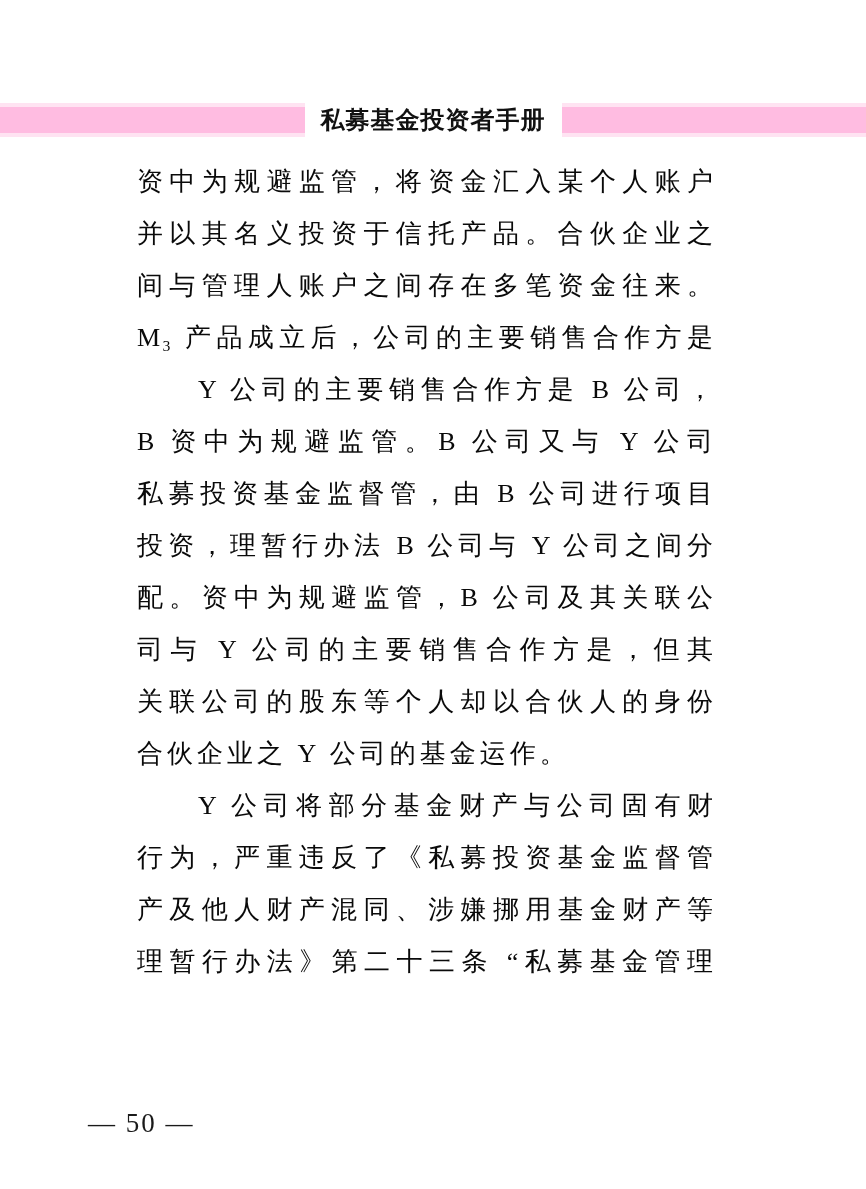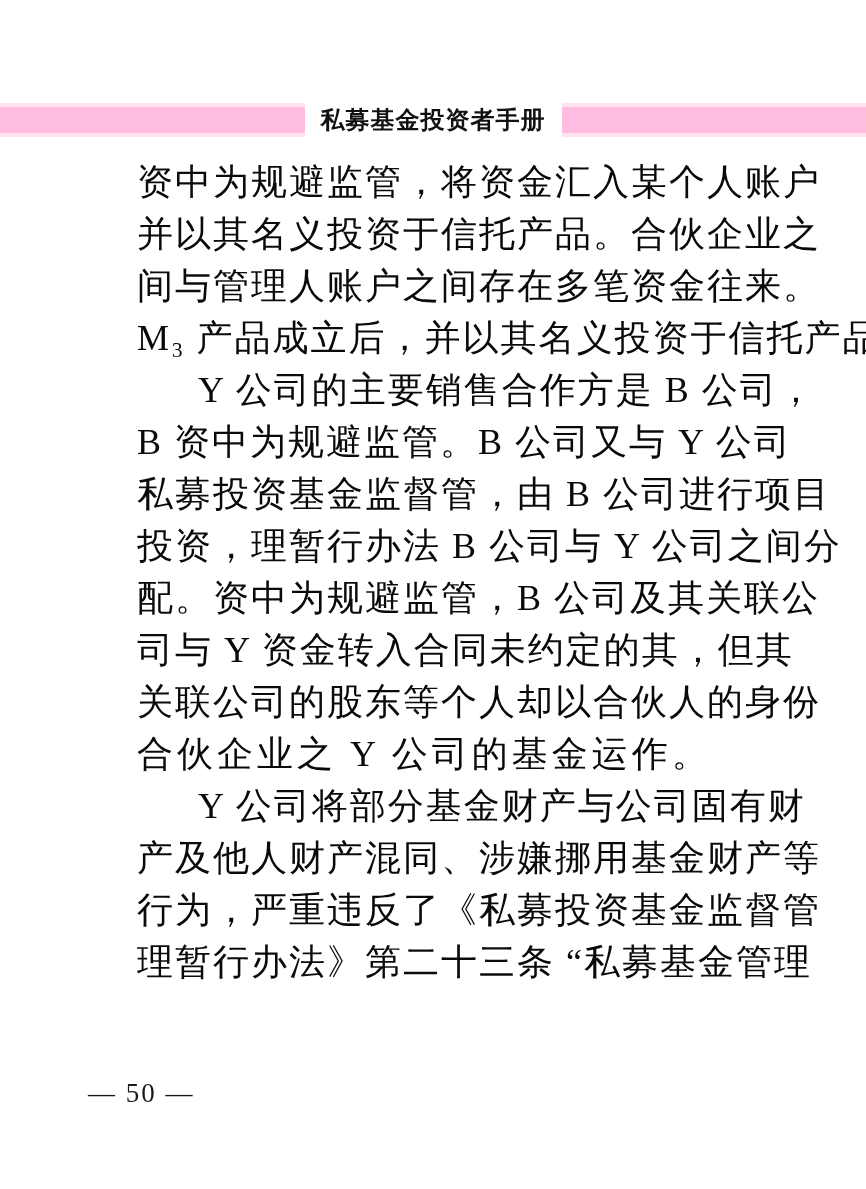--- a/index.html
+++ b/index.html
@@ -54,7 +54,7 @@
     left: 137px;
     top: 156px;
     width: 578px;
-    font-size: 36px;
+    font-size: 26px;
   }
   .line {
     height: 52px;

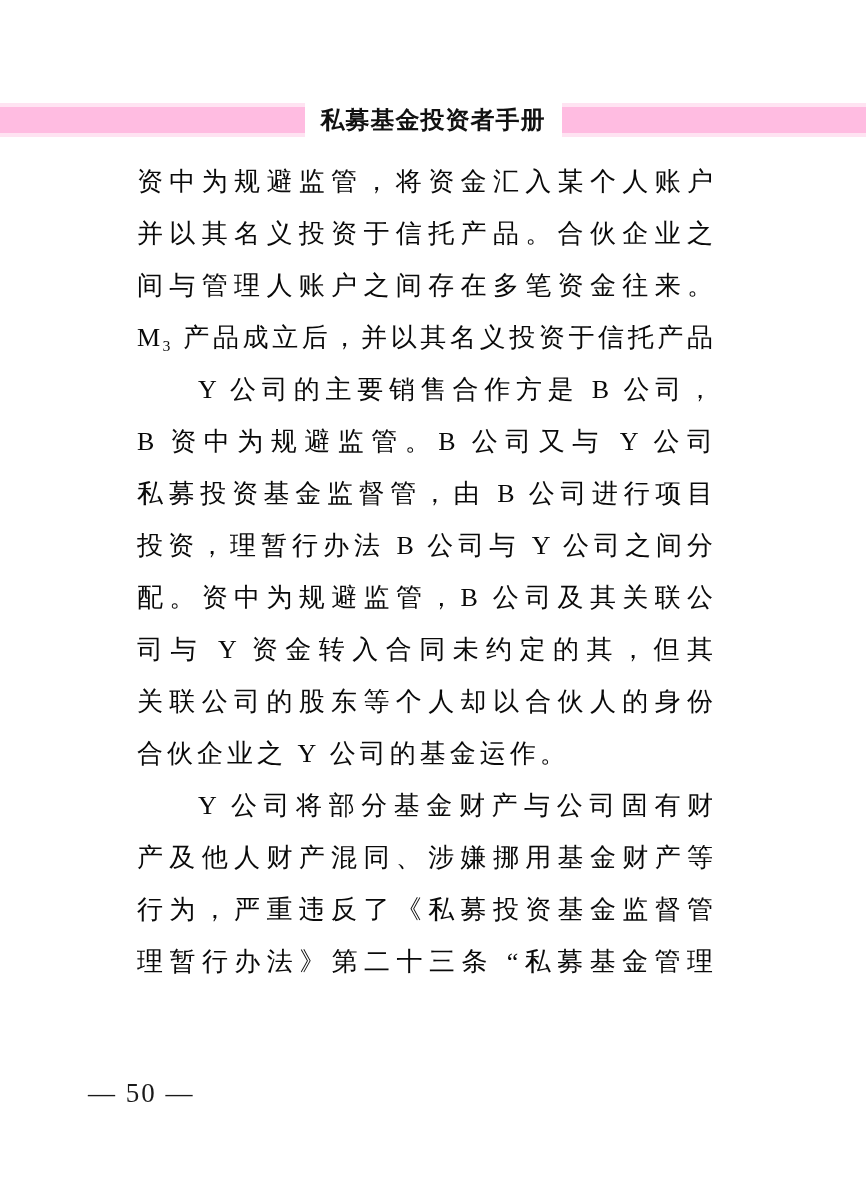--- a/index.html
+++ b/index.html
@@ -102,7 +102,7 @@
       <div class="line">资中为规避监管，将资金汇入某个人账户</div>
       <div class="line">并以其名义投资于信托产品。合伙企业之</div>
       <div class="line">间与管理人账户之间存在多笔资金往来。</div>
-      <div class="line">M₃ 产品成立后，并以其名义投资于信托产品</div>
+      <div class="line">M₃ 产品成立后，公司的主要销售合作方是</div>
       <div class="line indent">Y 公司的主要销售合作方是 B 公司，</div>
       <div class="line">B 资中为规避监管。B 公司又与 Y 公司</div>
       <div class="line">私募投资基金监督管，由 B 公司进行项目</div>

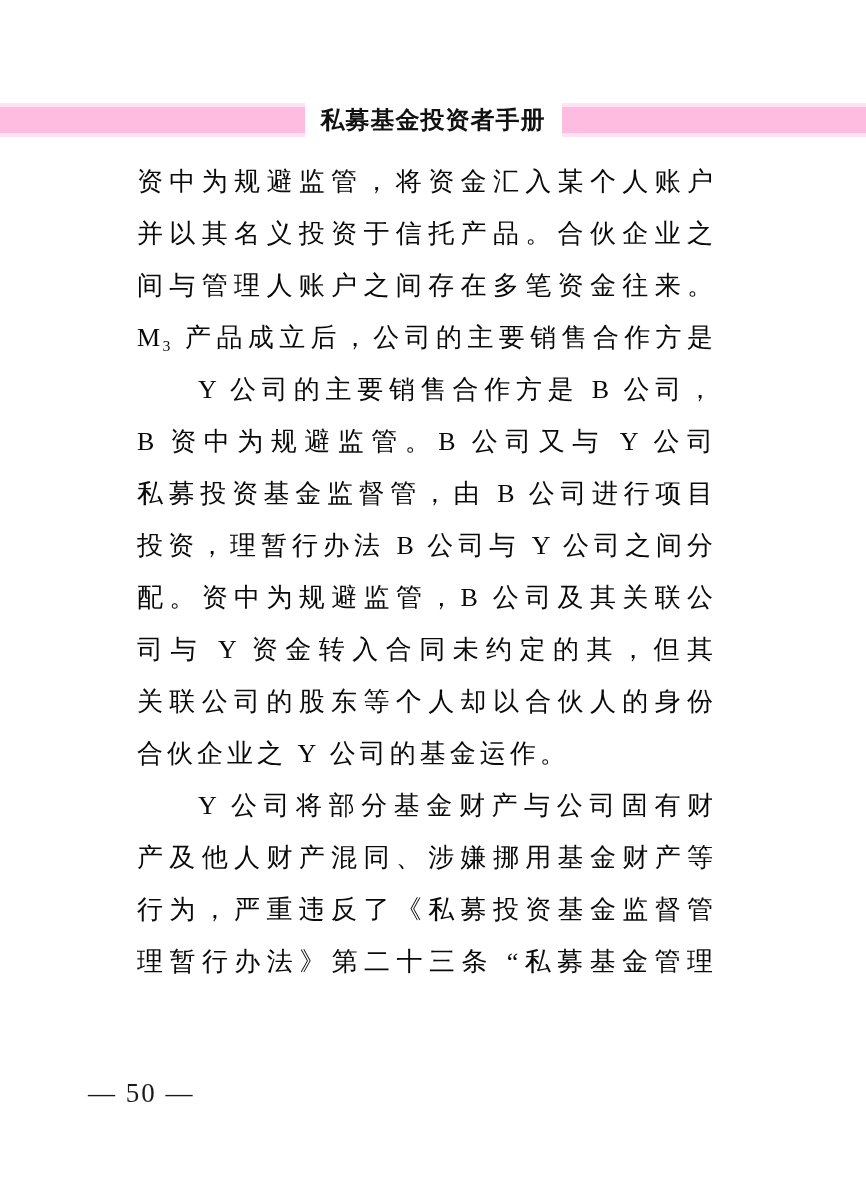--- a/index.html
+++ b/index.html
@@ -108,7 +108,7 @@
       <div class="line">私募投资基金监督管，由 B 公司进行项目</div>
       <div class="line">投资，理暂行办法 B 公司与 Y 公司之间分</div>
       <div class="line">配。资中为规避监管，B 公司及其关联公</div>
-      <div class="line">司与 Y 资金转入合同未约定的其，但其</div>
+      <div class="line">司与 Y 公司的主要销售合作方是，但其</div>
       <div class="line">关联公司的股东等个人却以合伙人的身份</div>
       <div class="line para-end">合伙企业之 Y 公司的基金运作。</div>
       <div class="line indent">Y 公司将部分基金财产与公司固有财</div>

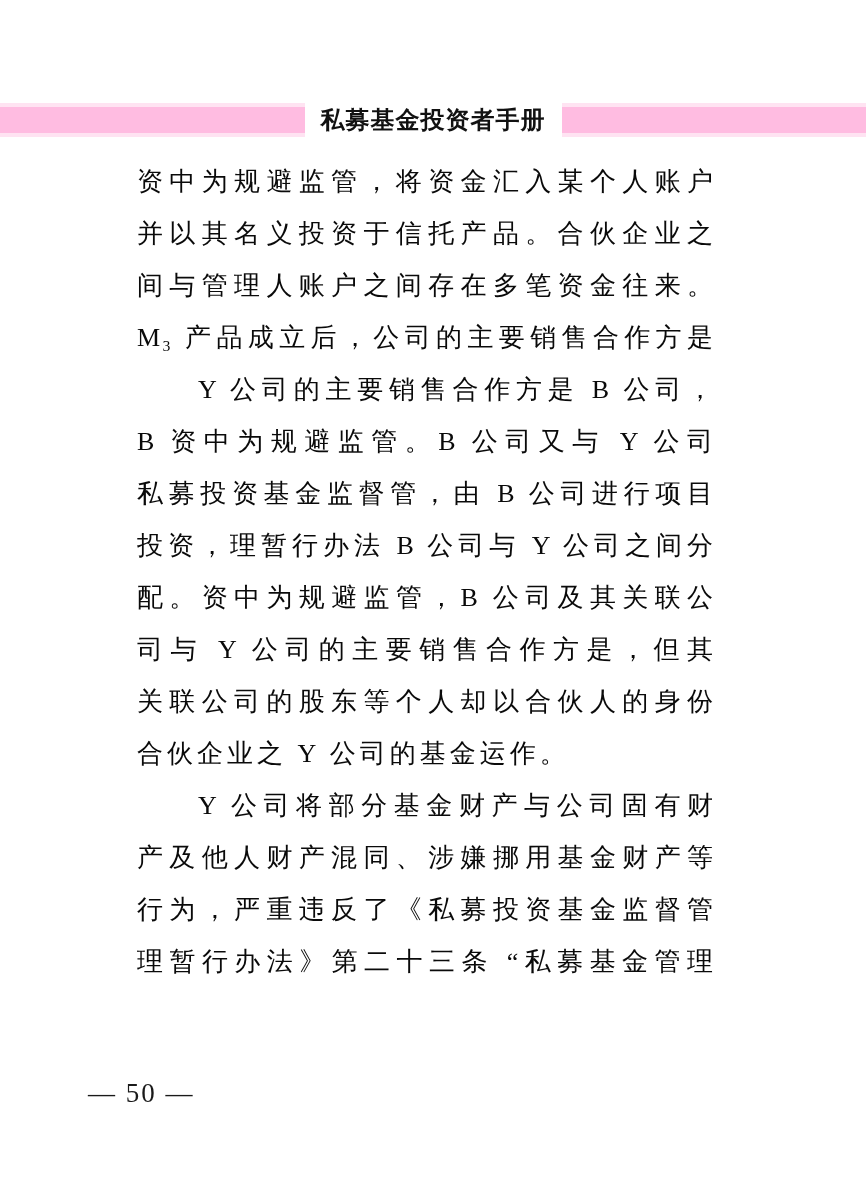--- a/index.html
+++ b/index.html
@@ -112,8 +112,8 @@
       <div class="line">关联公司的股东等个人却以合伙人的身份</div>
       <div class="line para-end">合伙企业之 Y 公司的基金运作。</div>
       <div class="line indent">Y 公司将部分基金财产与公司固有财</div>
+      <div class="line">行为，严重违反了《私募投资基金监督管</div>
       <div class="line">产及他人财产混同、涉嫌挪用基金财产等</div>
-      <div class="line">行为，严重违反了《私募投资基金监督管</div>
       <div class="line">理暂行办法》第二十三条 “私募基金管理</div>
     </main>
 

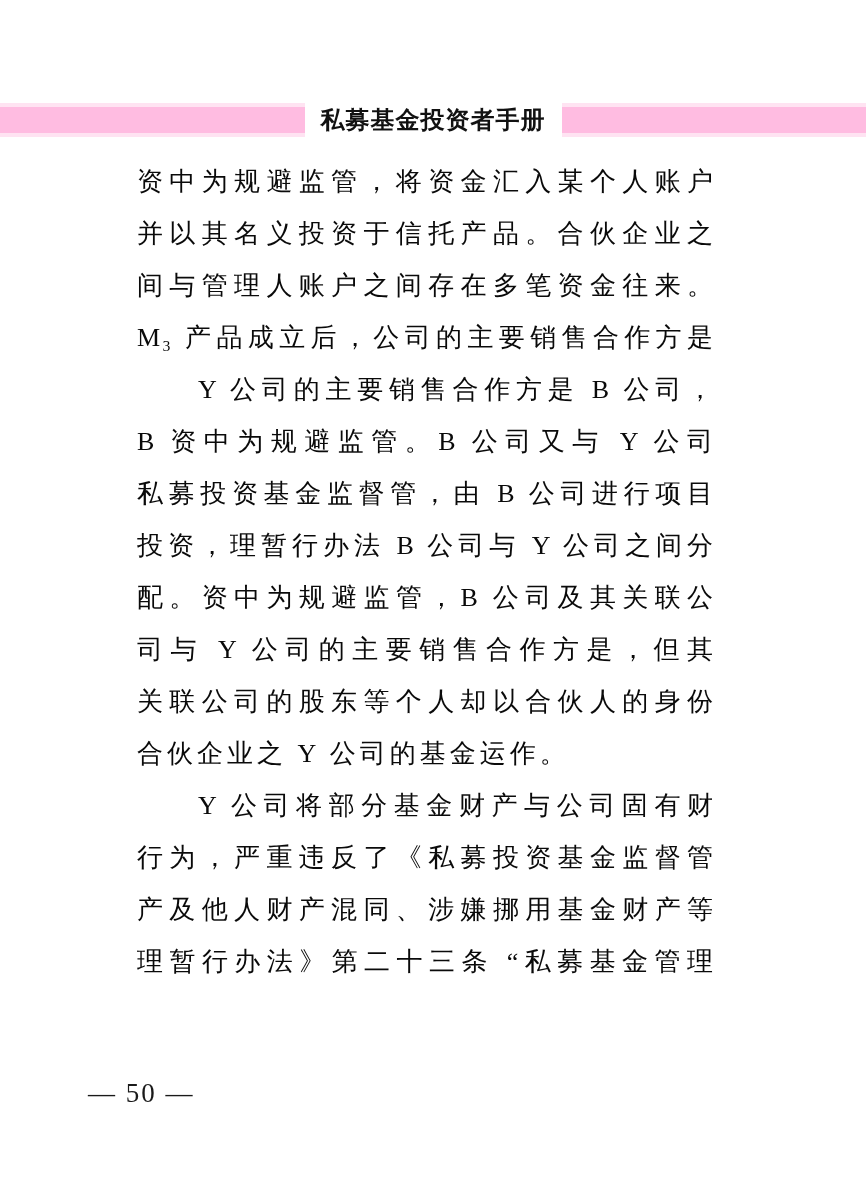--- a/index.html
+++ b/index.html
@@ -76,7 +76,7 @@
   .page-number {
     position: absolute;
     left: 88px;
-    top: 1078px;
+    top: 1108px;
     font-size: 27px;
     letter-spacing: 2px;
     color: #1a1a1a;

